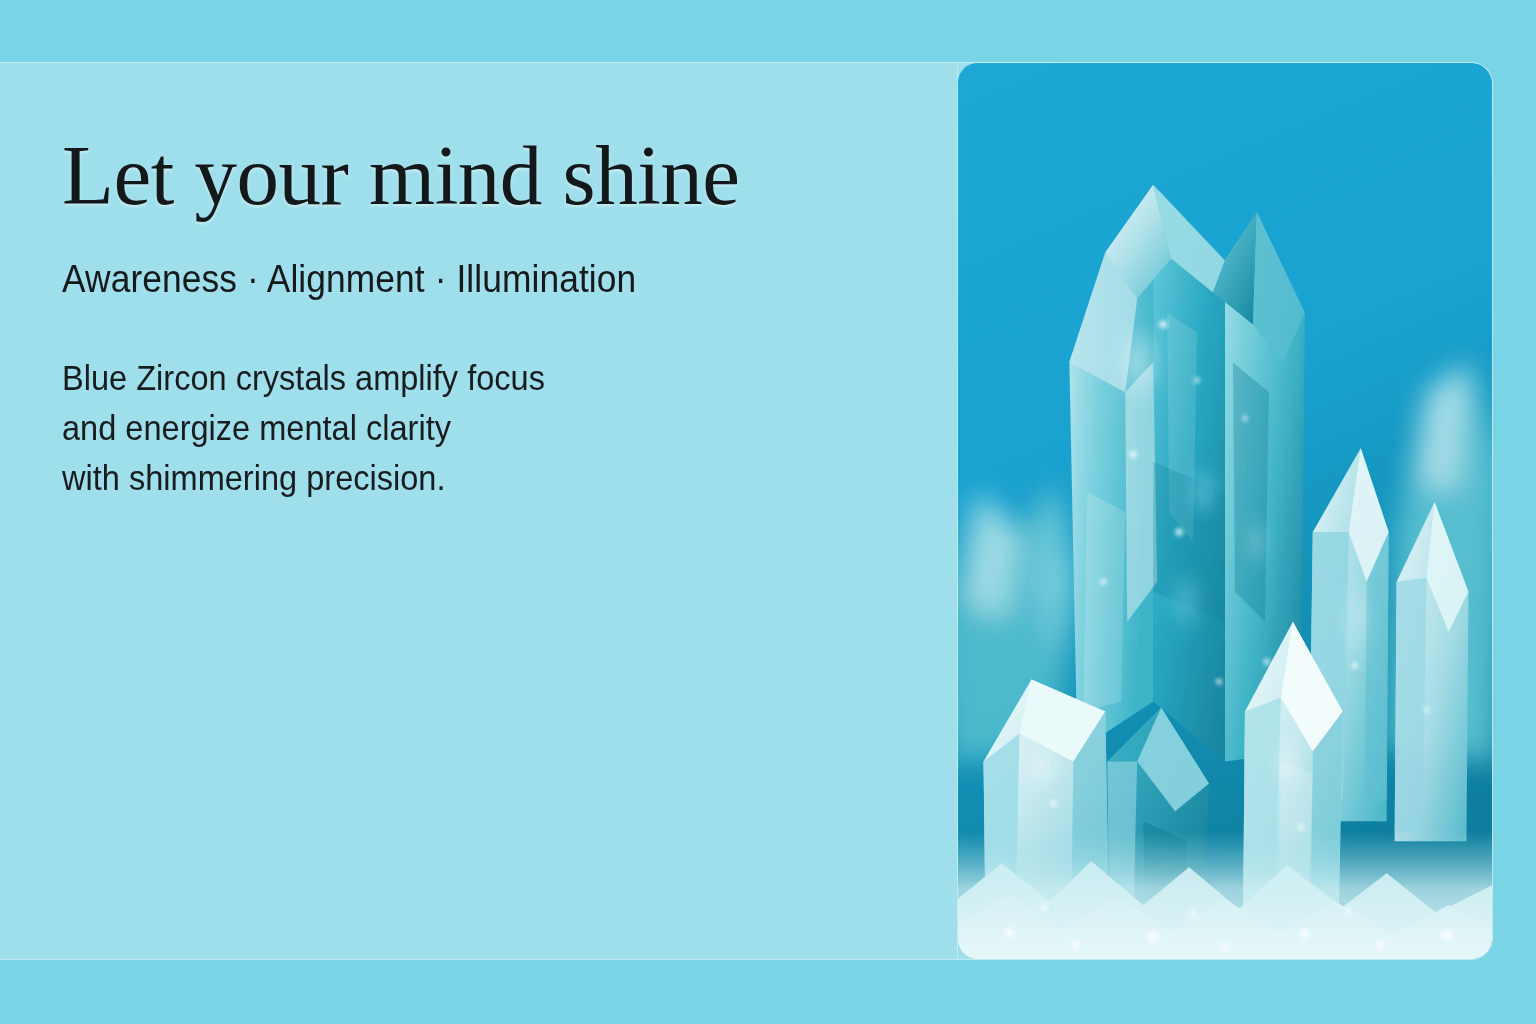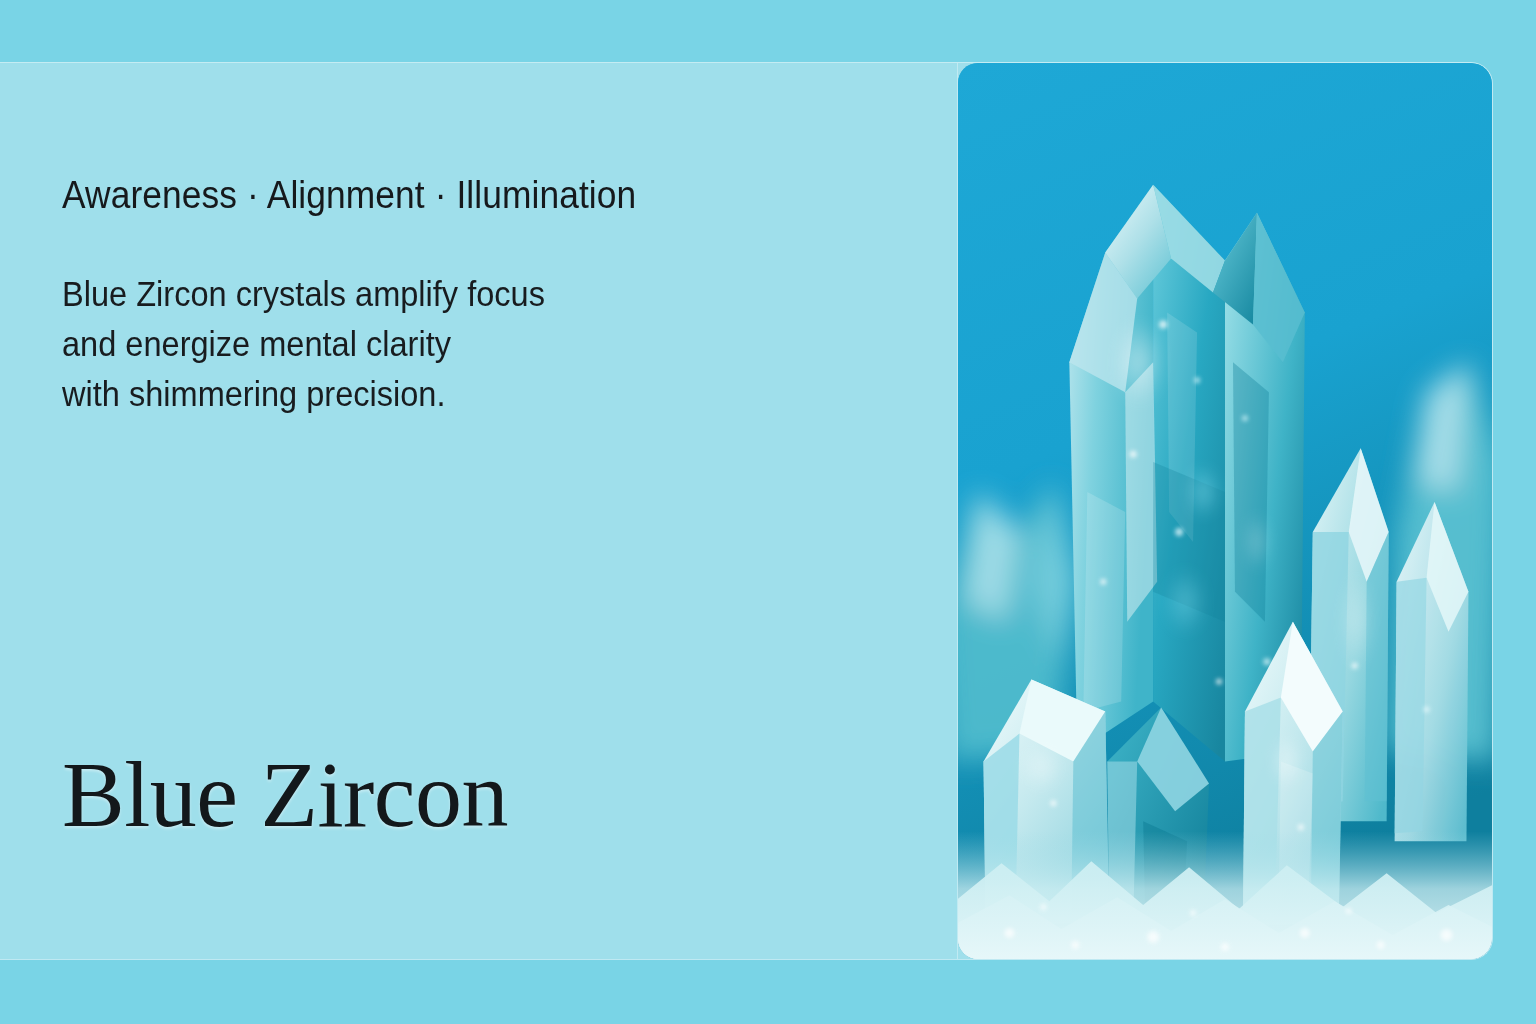--- a/index.html
+++ b/index.html
@@ -119,6 +119,7 @@
   <div id="text-panel">
 
     <h1 id="headline">
+      <span class="hl-line">Let your mind shine</span>
     </h1>
 
     <div id="tagline">Awareness · Alignment · Illumination</div>

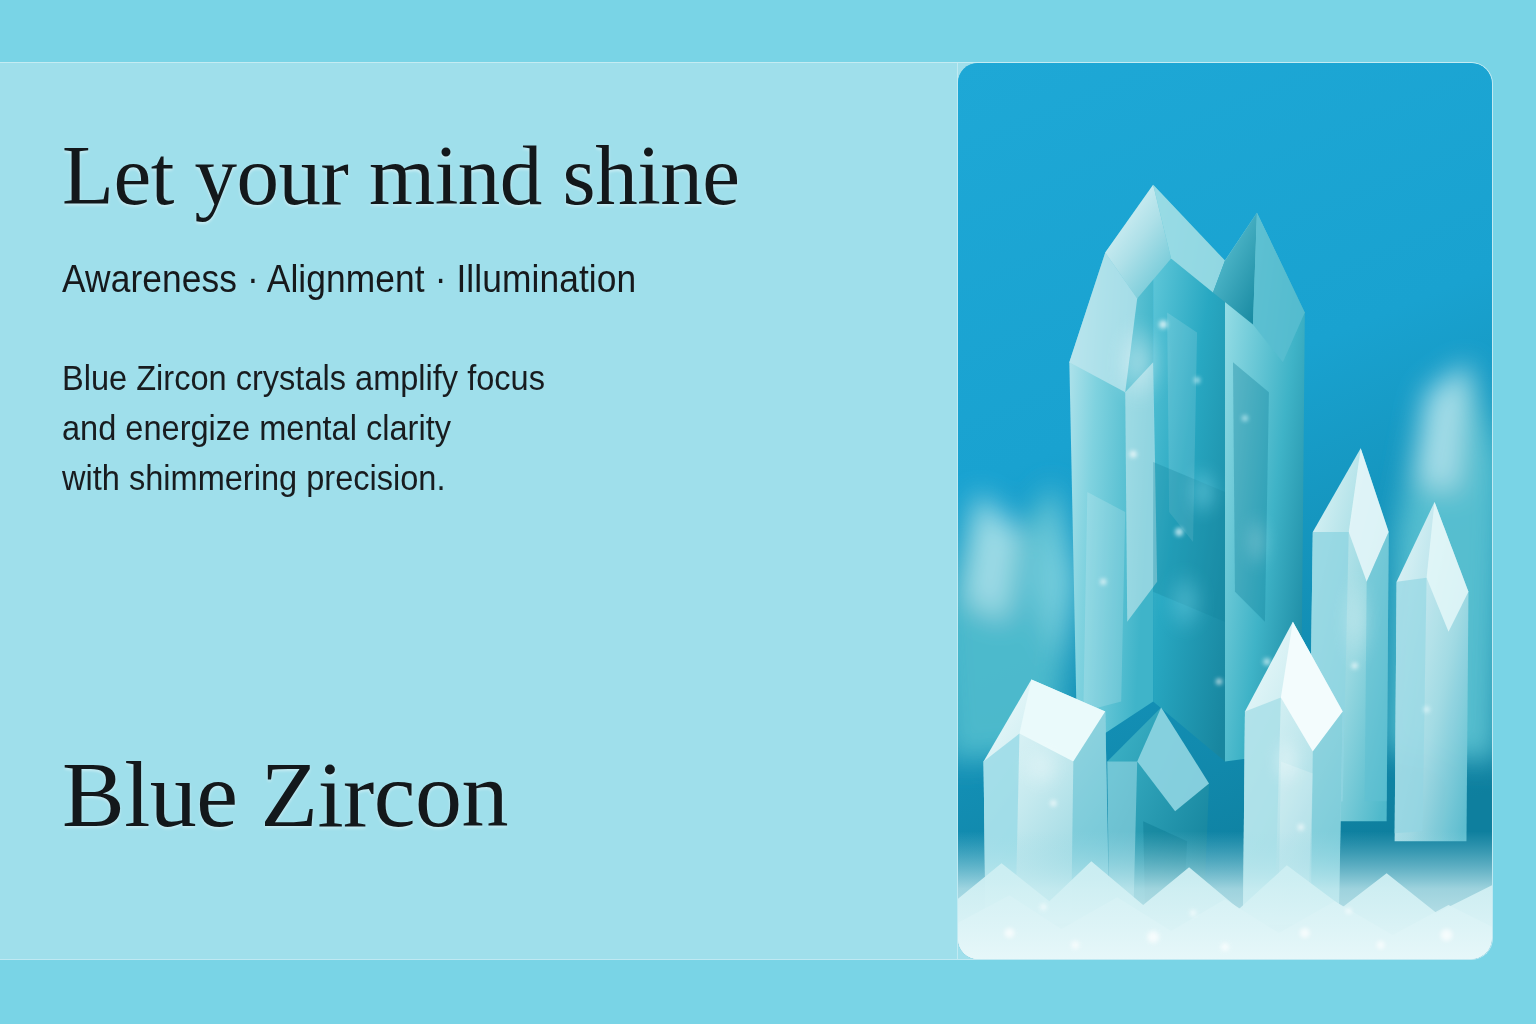--- a/index.html
+++ b/index.html
@@ -130,7 +130,6 @@
       <span class="bc-line">with shimmering precision.</span>
     </div>
 
-    <div id="brand-name">Blue Zircon</div>
   </div>
 
   <div id="image-panel">

